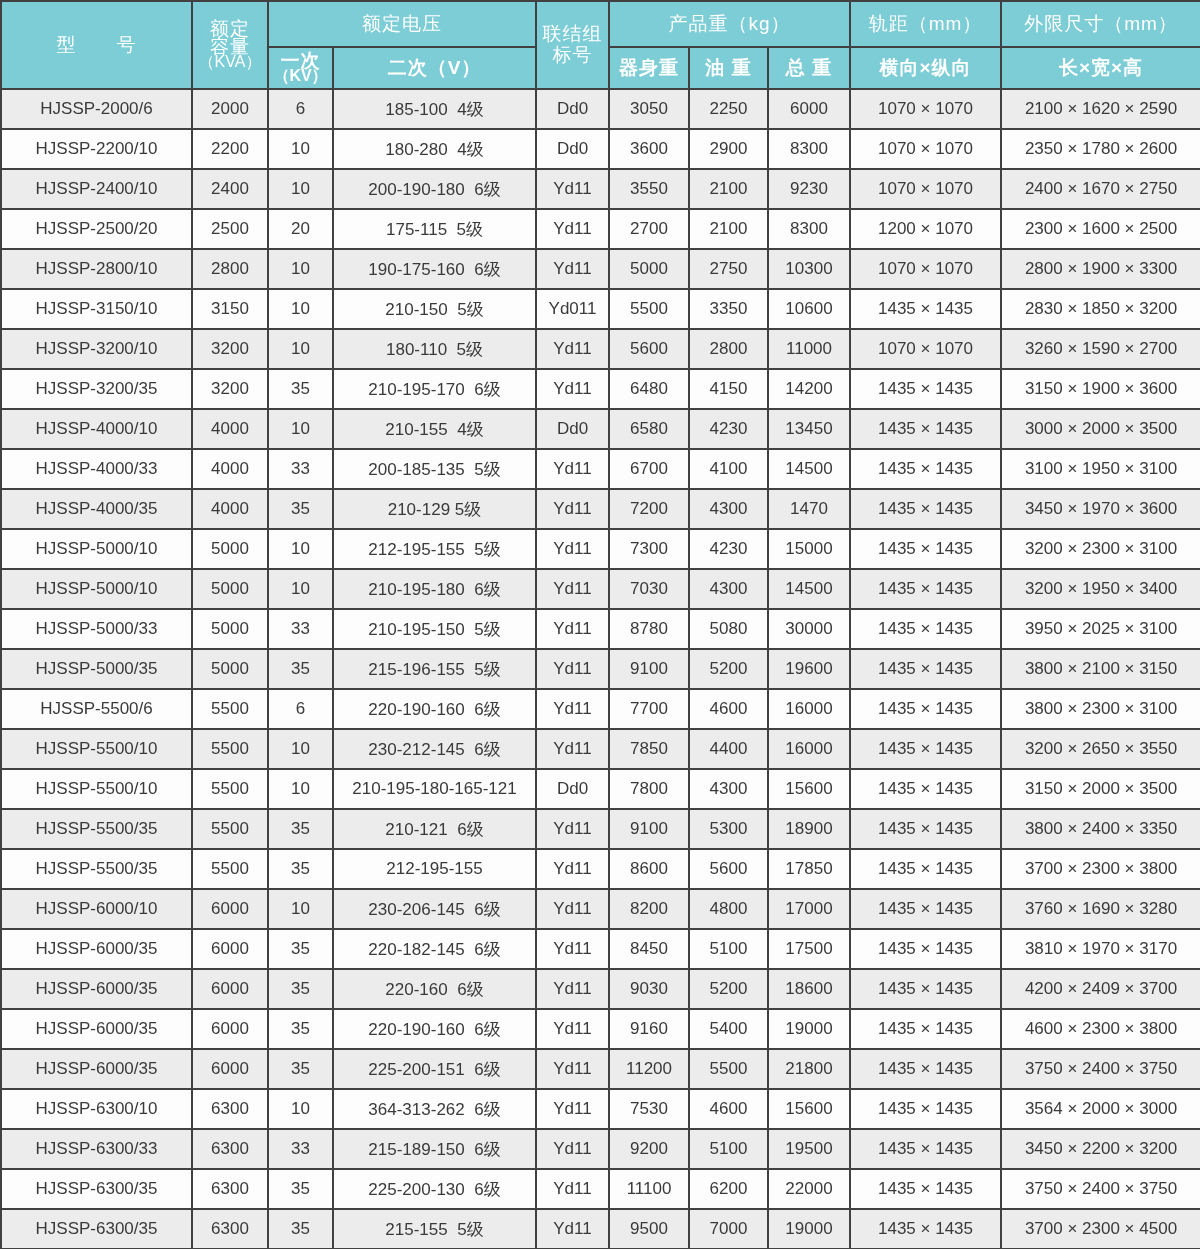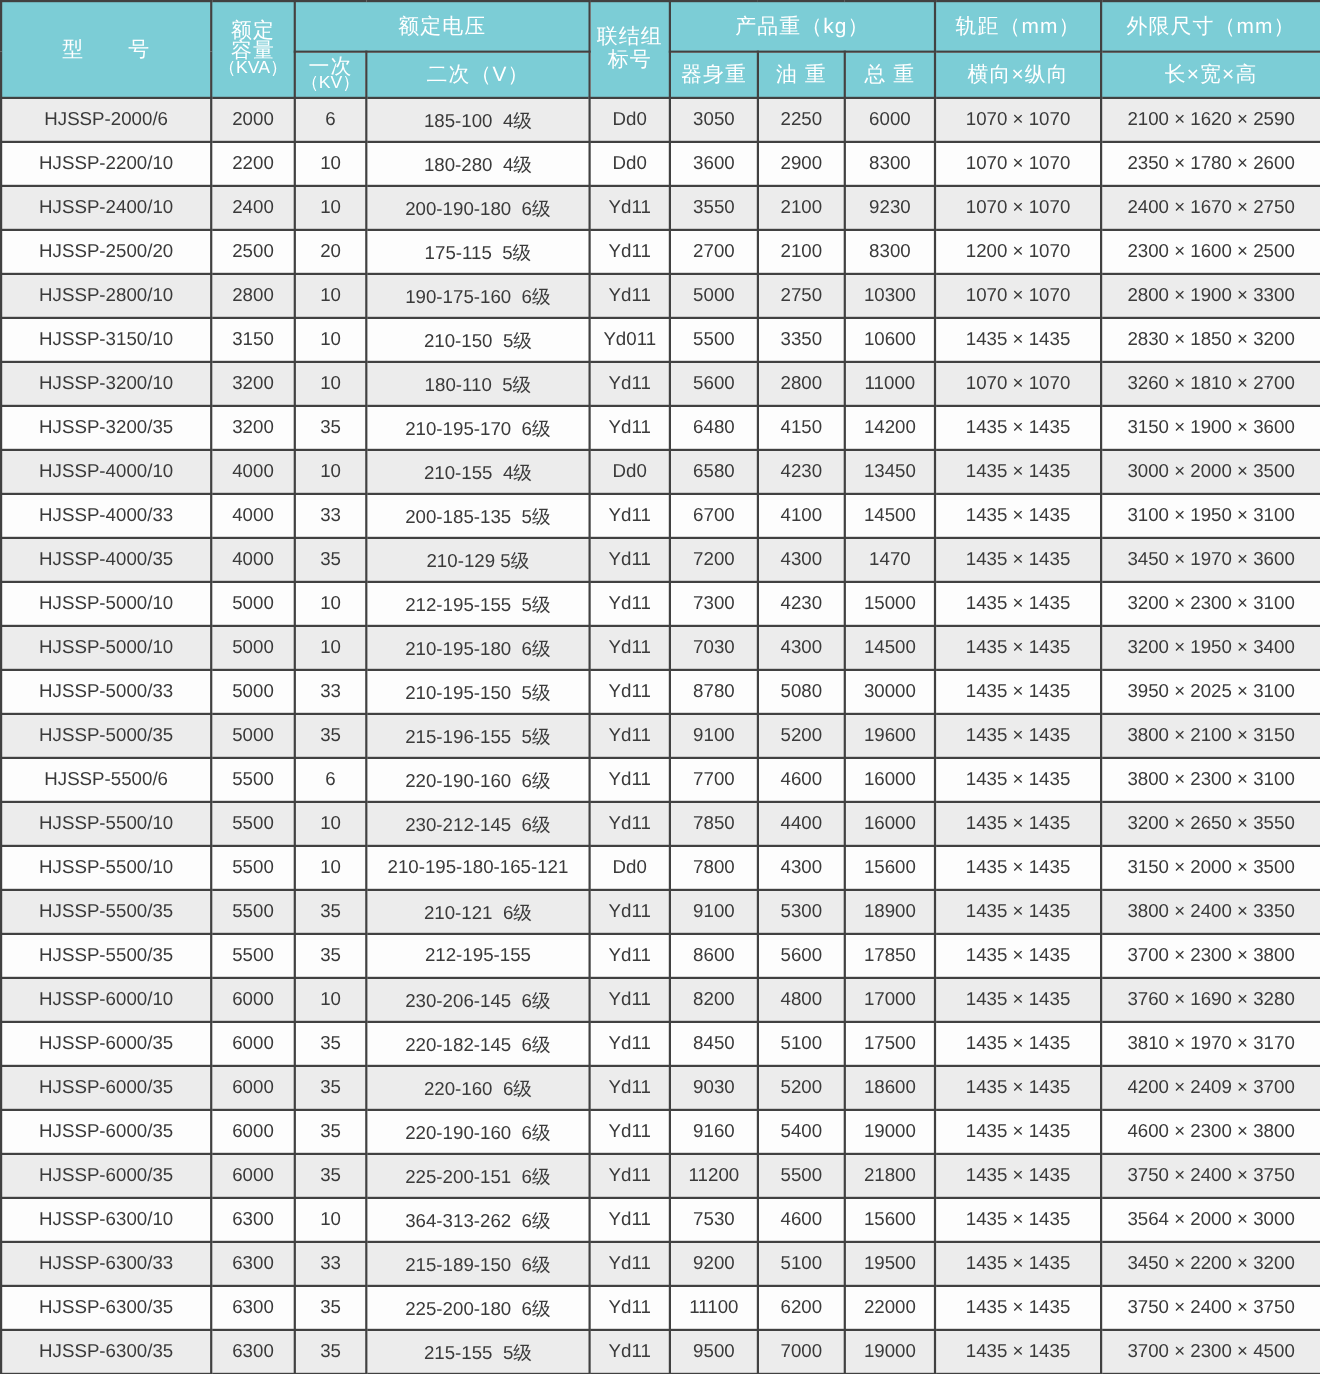--- a/index.html
+++ b/index.html
@@ -24,7 +24,7 @@
     letter-spacing: 1px;
   }
   tr.h1 th { height: 44px; }
-  tr.h2 th { height: 40px; }
+  tr.h2 th { height: 40px; font-weight: bold; }
   tbody td {
     height: 38px;
     font-size: 17px;

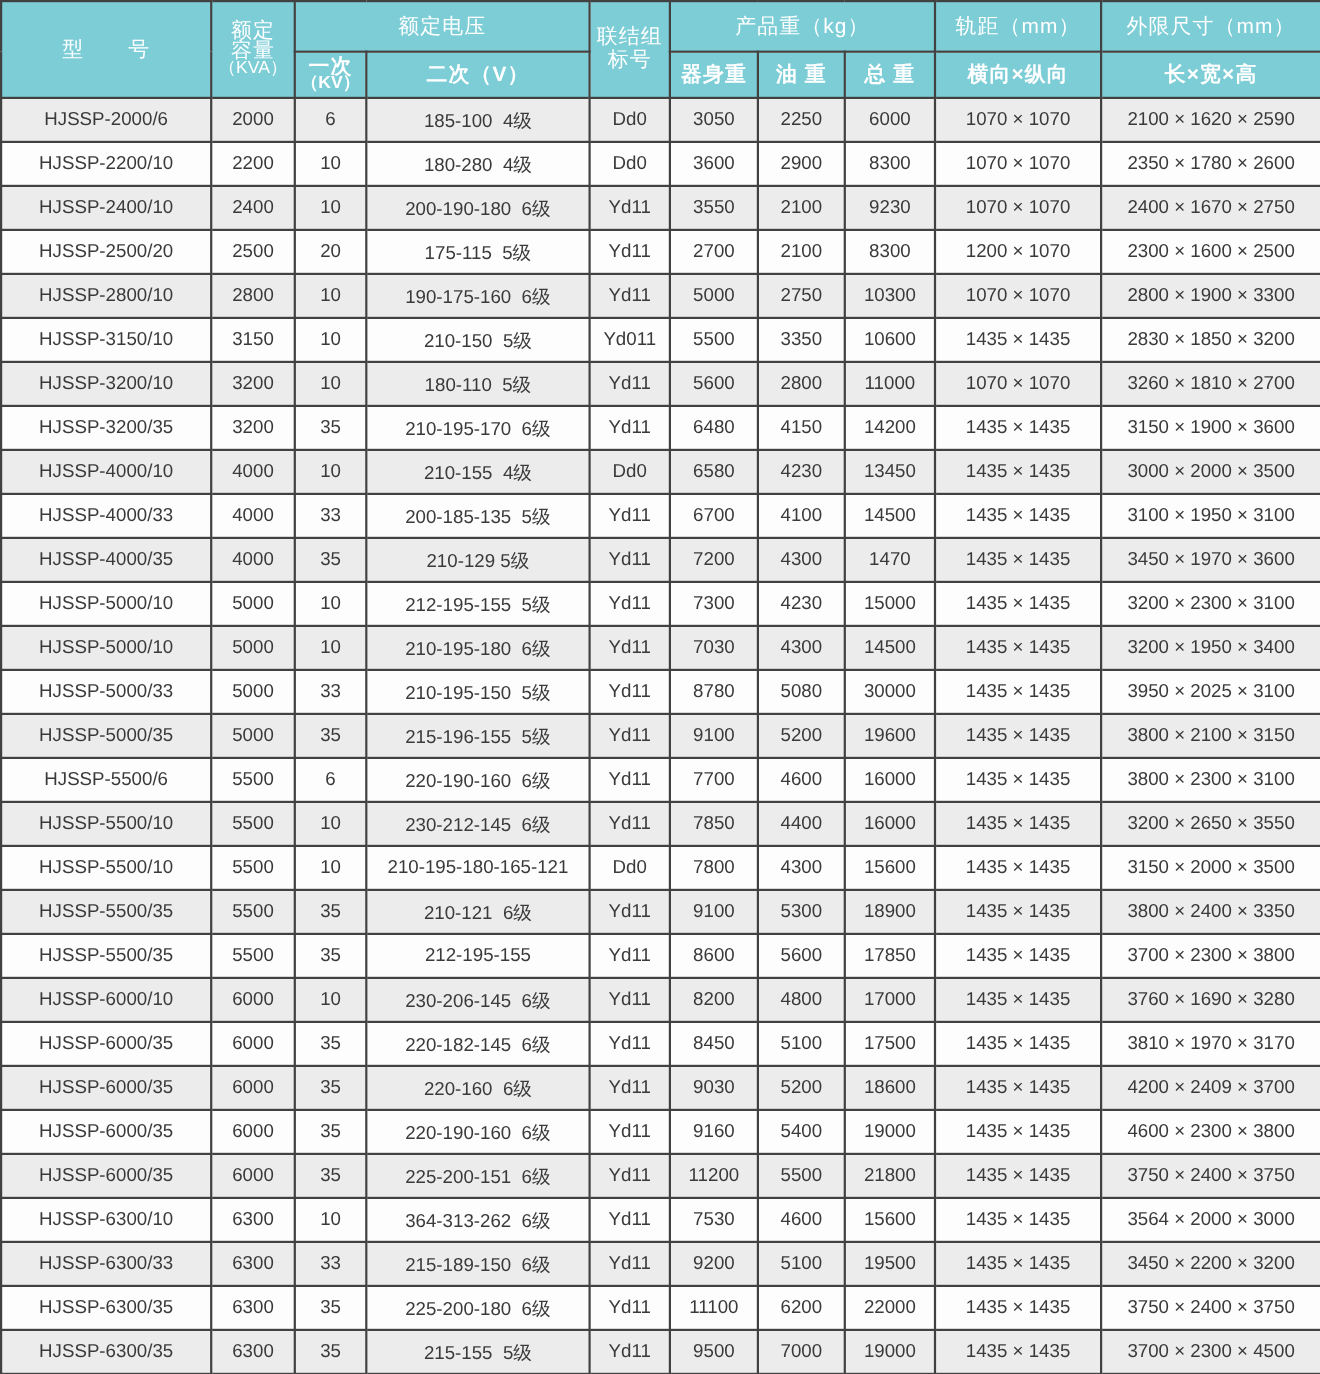--- a/index.html
+++ b/index.html
@@ -168,7 +168,7 @@
         <td data-name="cell-oil-weight">2800</td>
         <td data-name="cell-total-weight">11000</td>
         <td data-name="cell-track-gauge">1070 × 1070</td>
-        <td data-name="cell-outer-dimensions">3260 × 1810 × 2700</td>
+        <td data-name="cell-outer-dimensions">3260 × 1590 × 2700</td>
       </tr>
       <tr class="even" data-name="table-row">
         <td data-name="cell-model">HJSSP-3200/35</td>

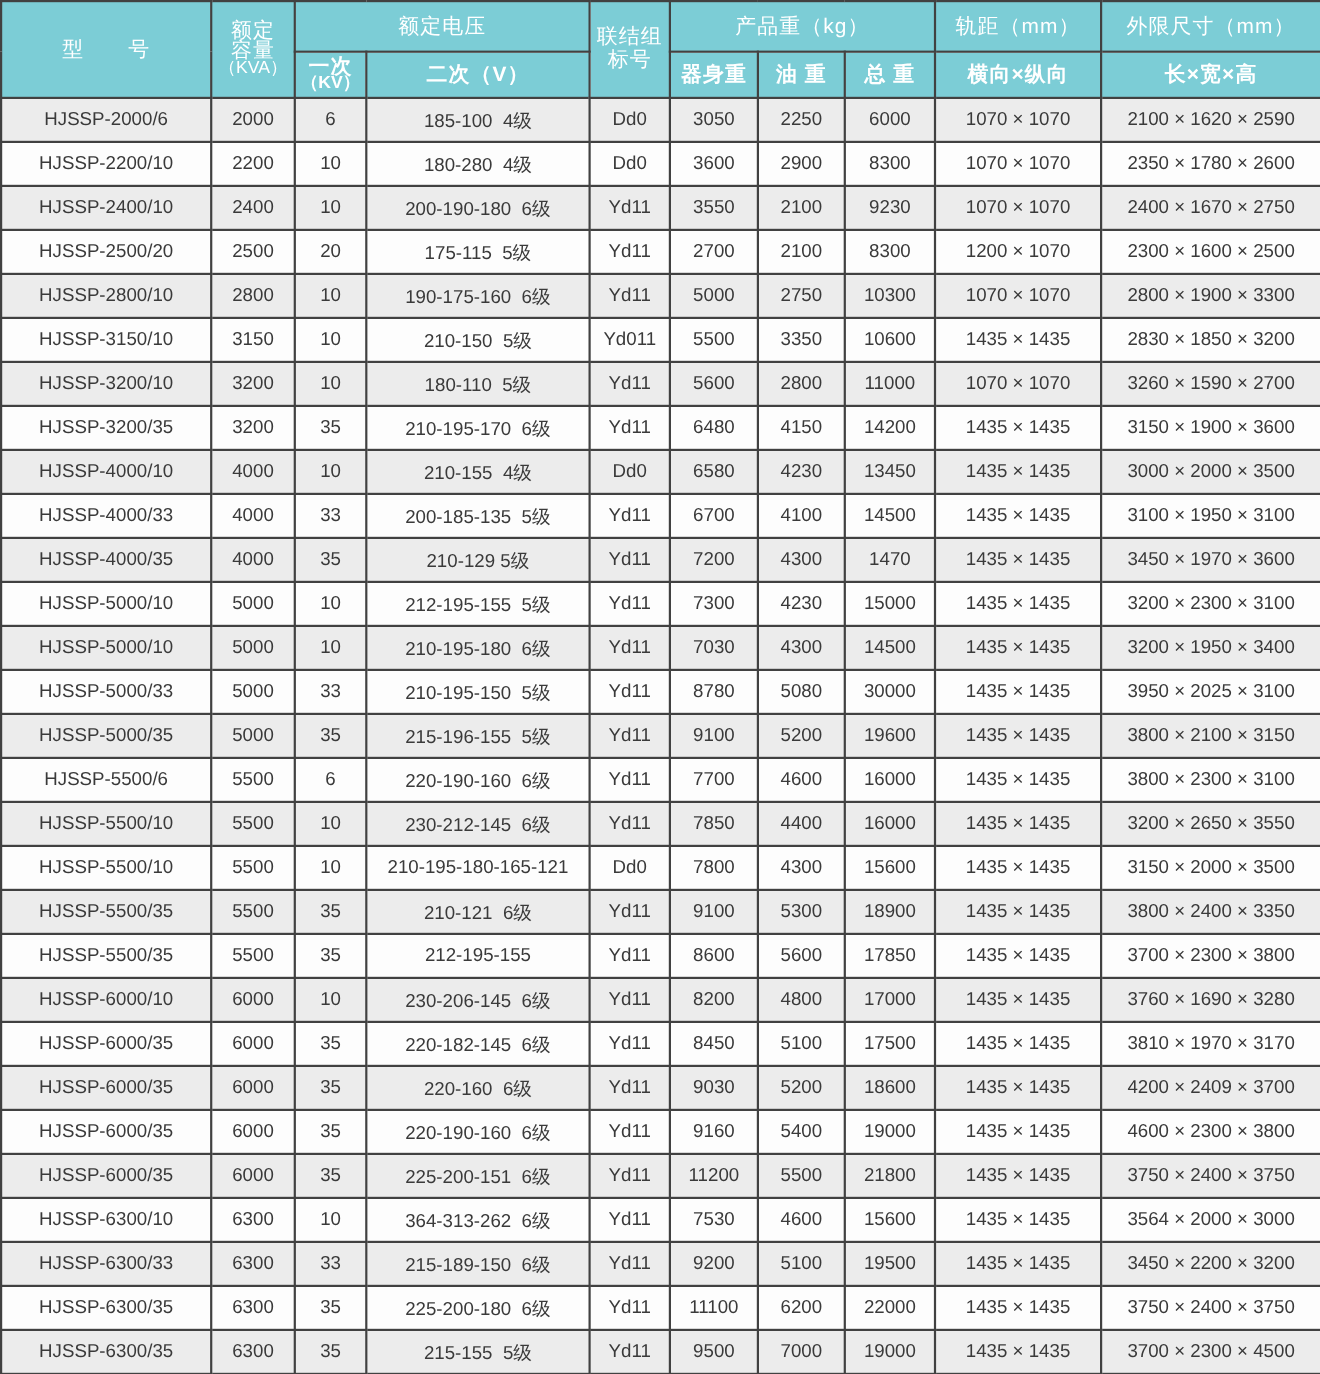--- a/index.html
+++ b/index.html
@@ -414,7 +414,7 @@
         <td data-name="cell-model">HJSSP-6300/35</td>
         <td data-name="cell-capacity-kva">6300</td>
         <td data-name="cell-primary-kv">35</td>
-        <td data-name="cell-secondary-v">225-200-180  6级</td>
+        <td data-name="cell-secondary-v">225-200-130  6级</td>
         <td data-name="cell-connection-group">Yd11</td>
         <td data-name="cell-body-weight">11100</td>
         <td data-name="cell-oil-weight">6200</td>

